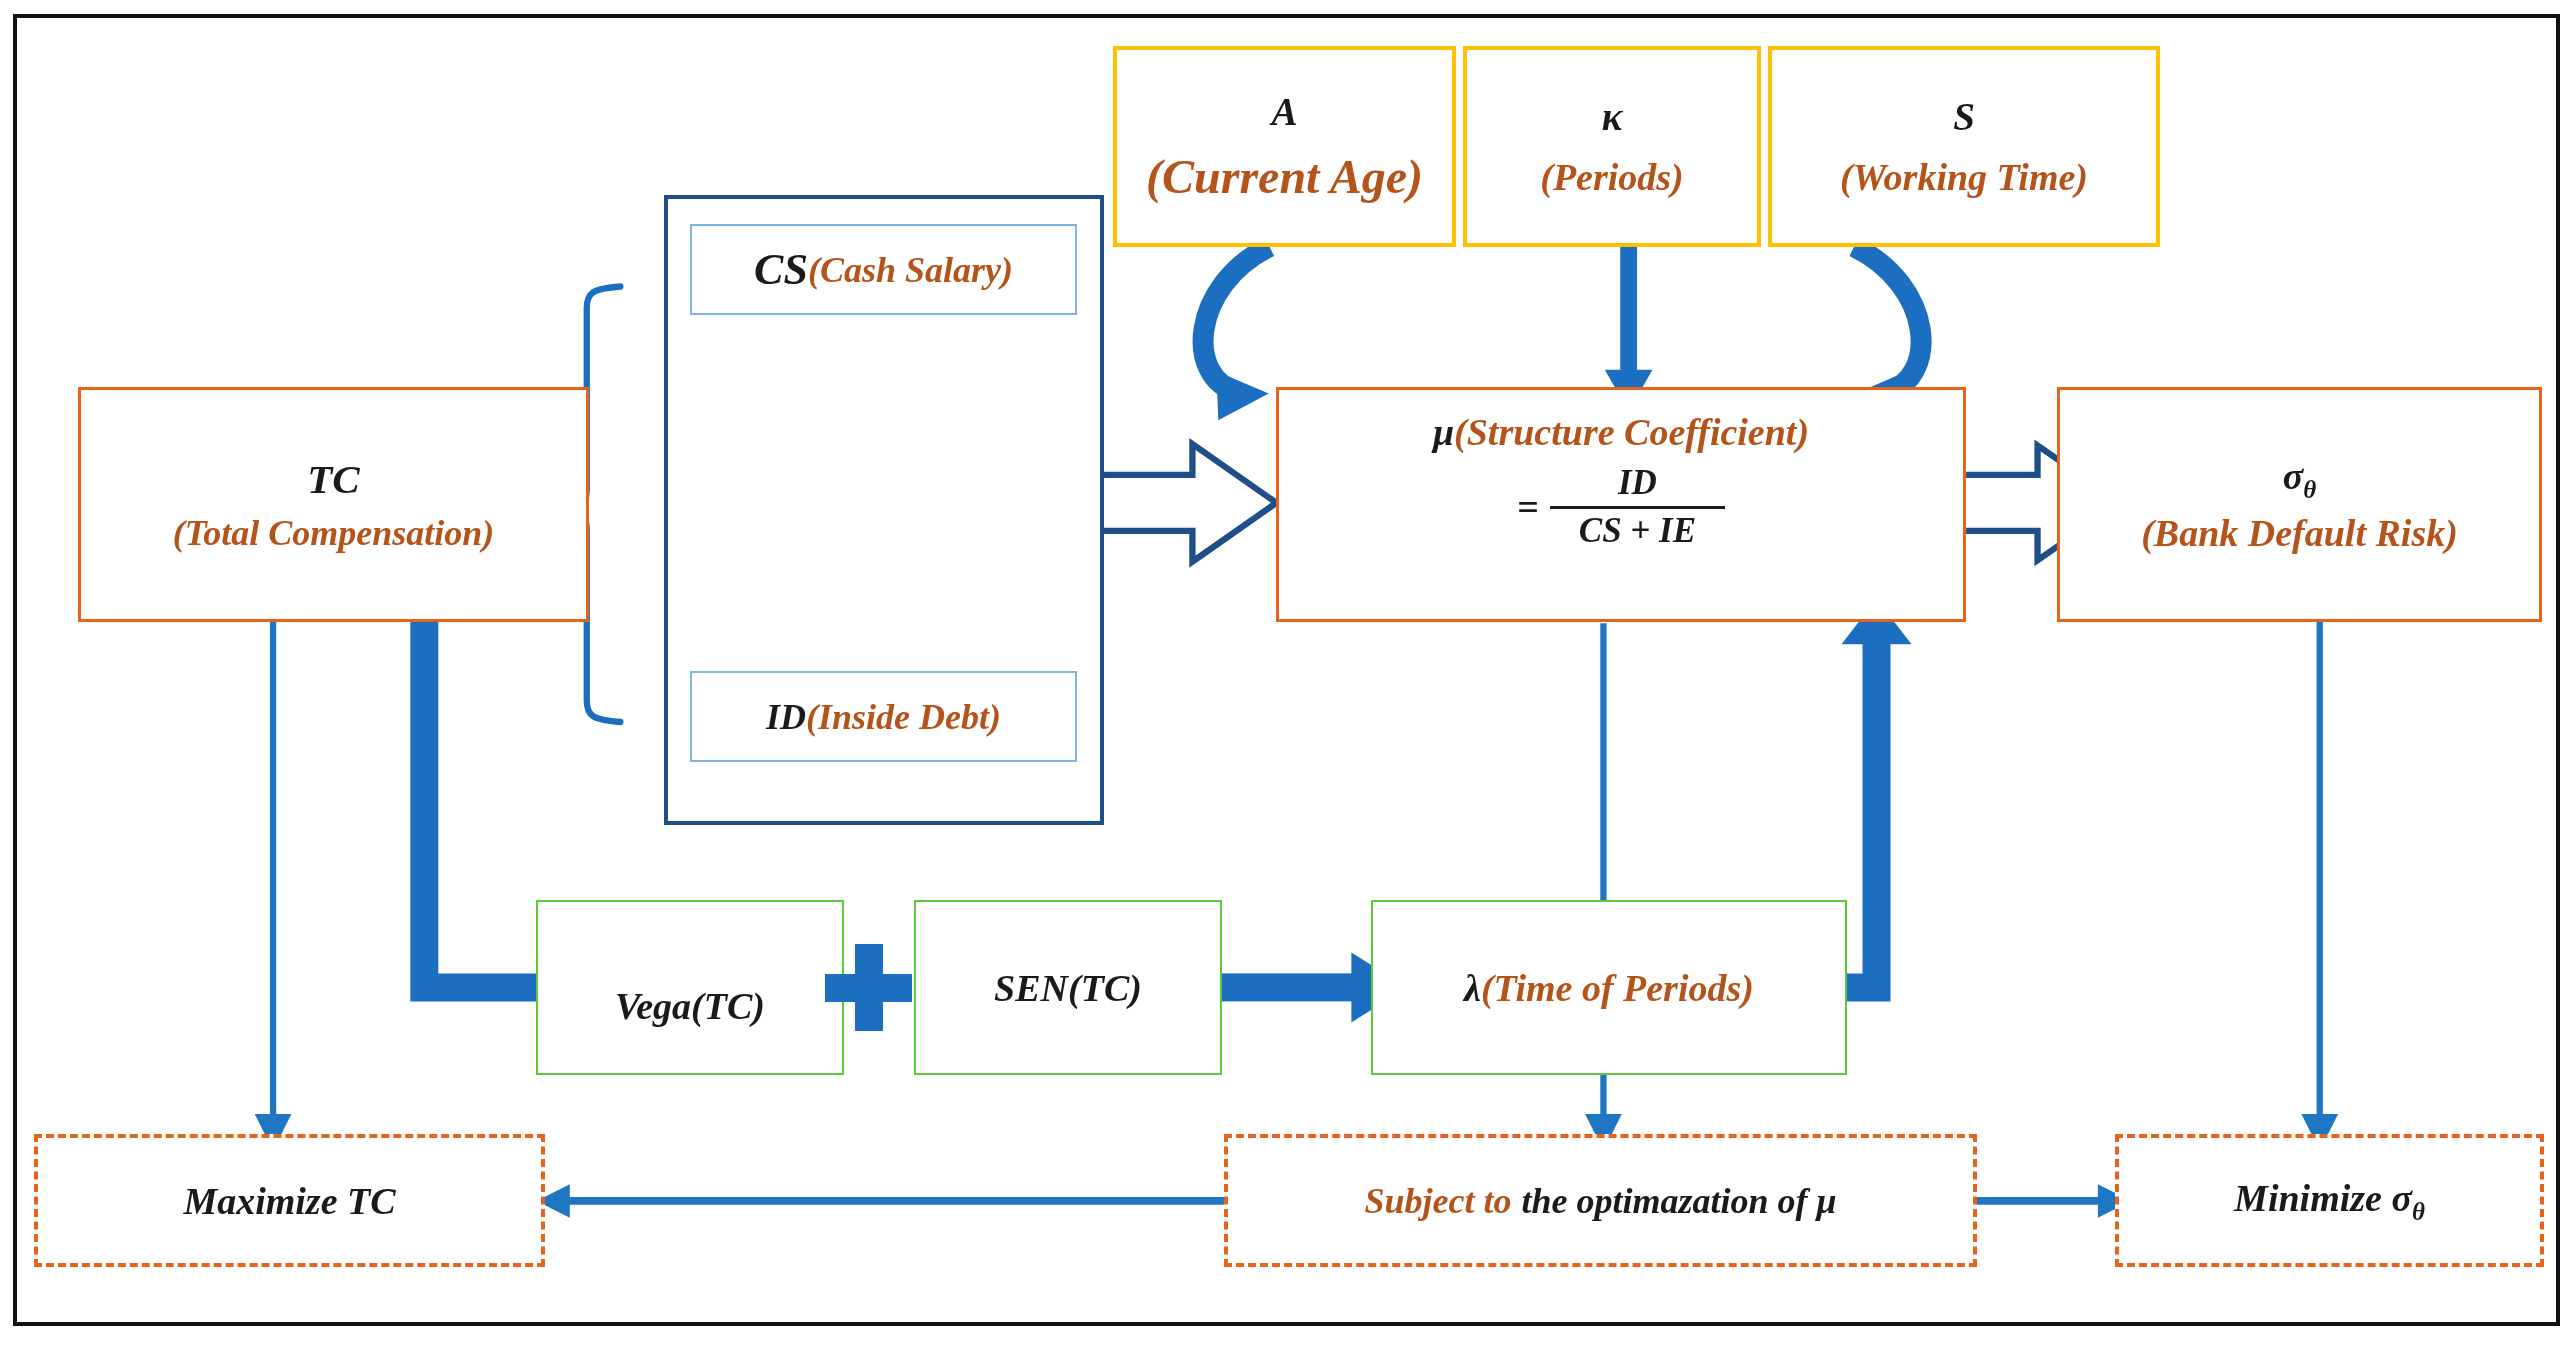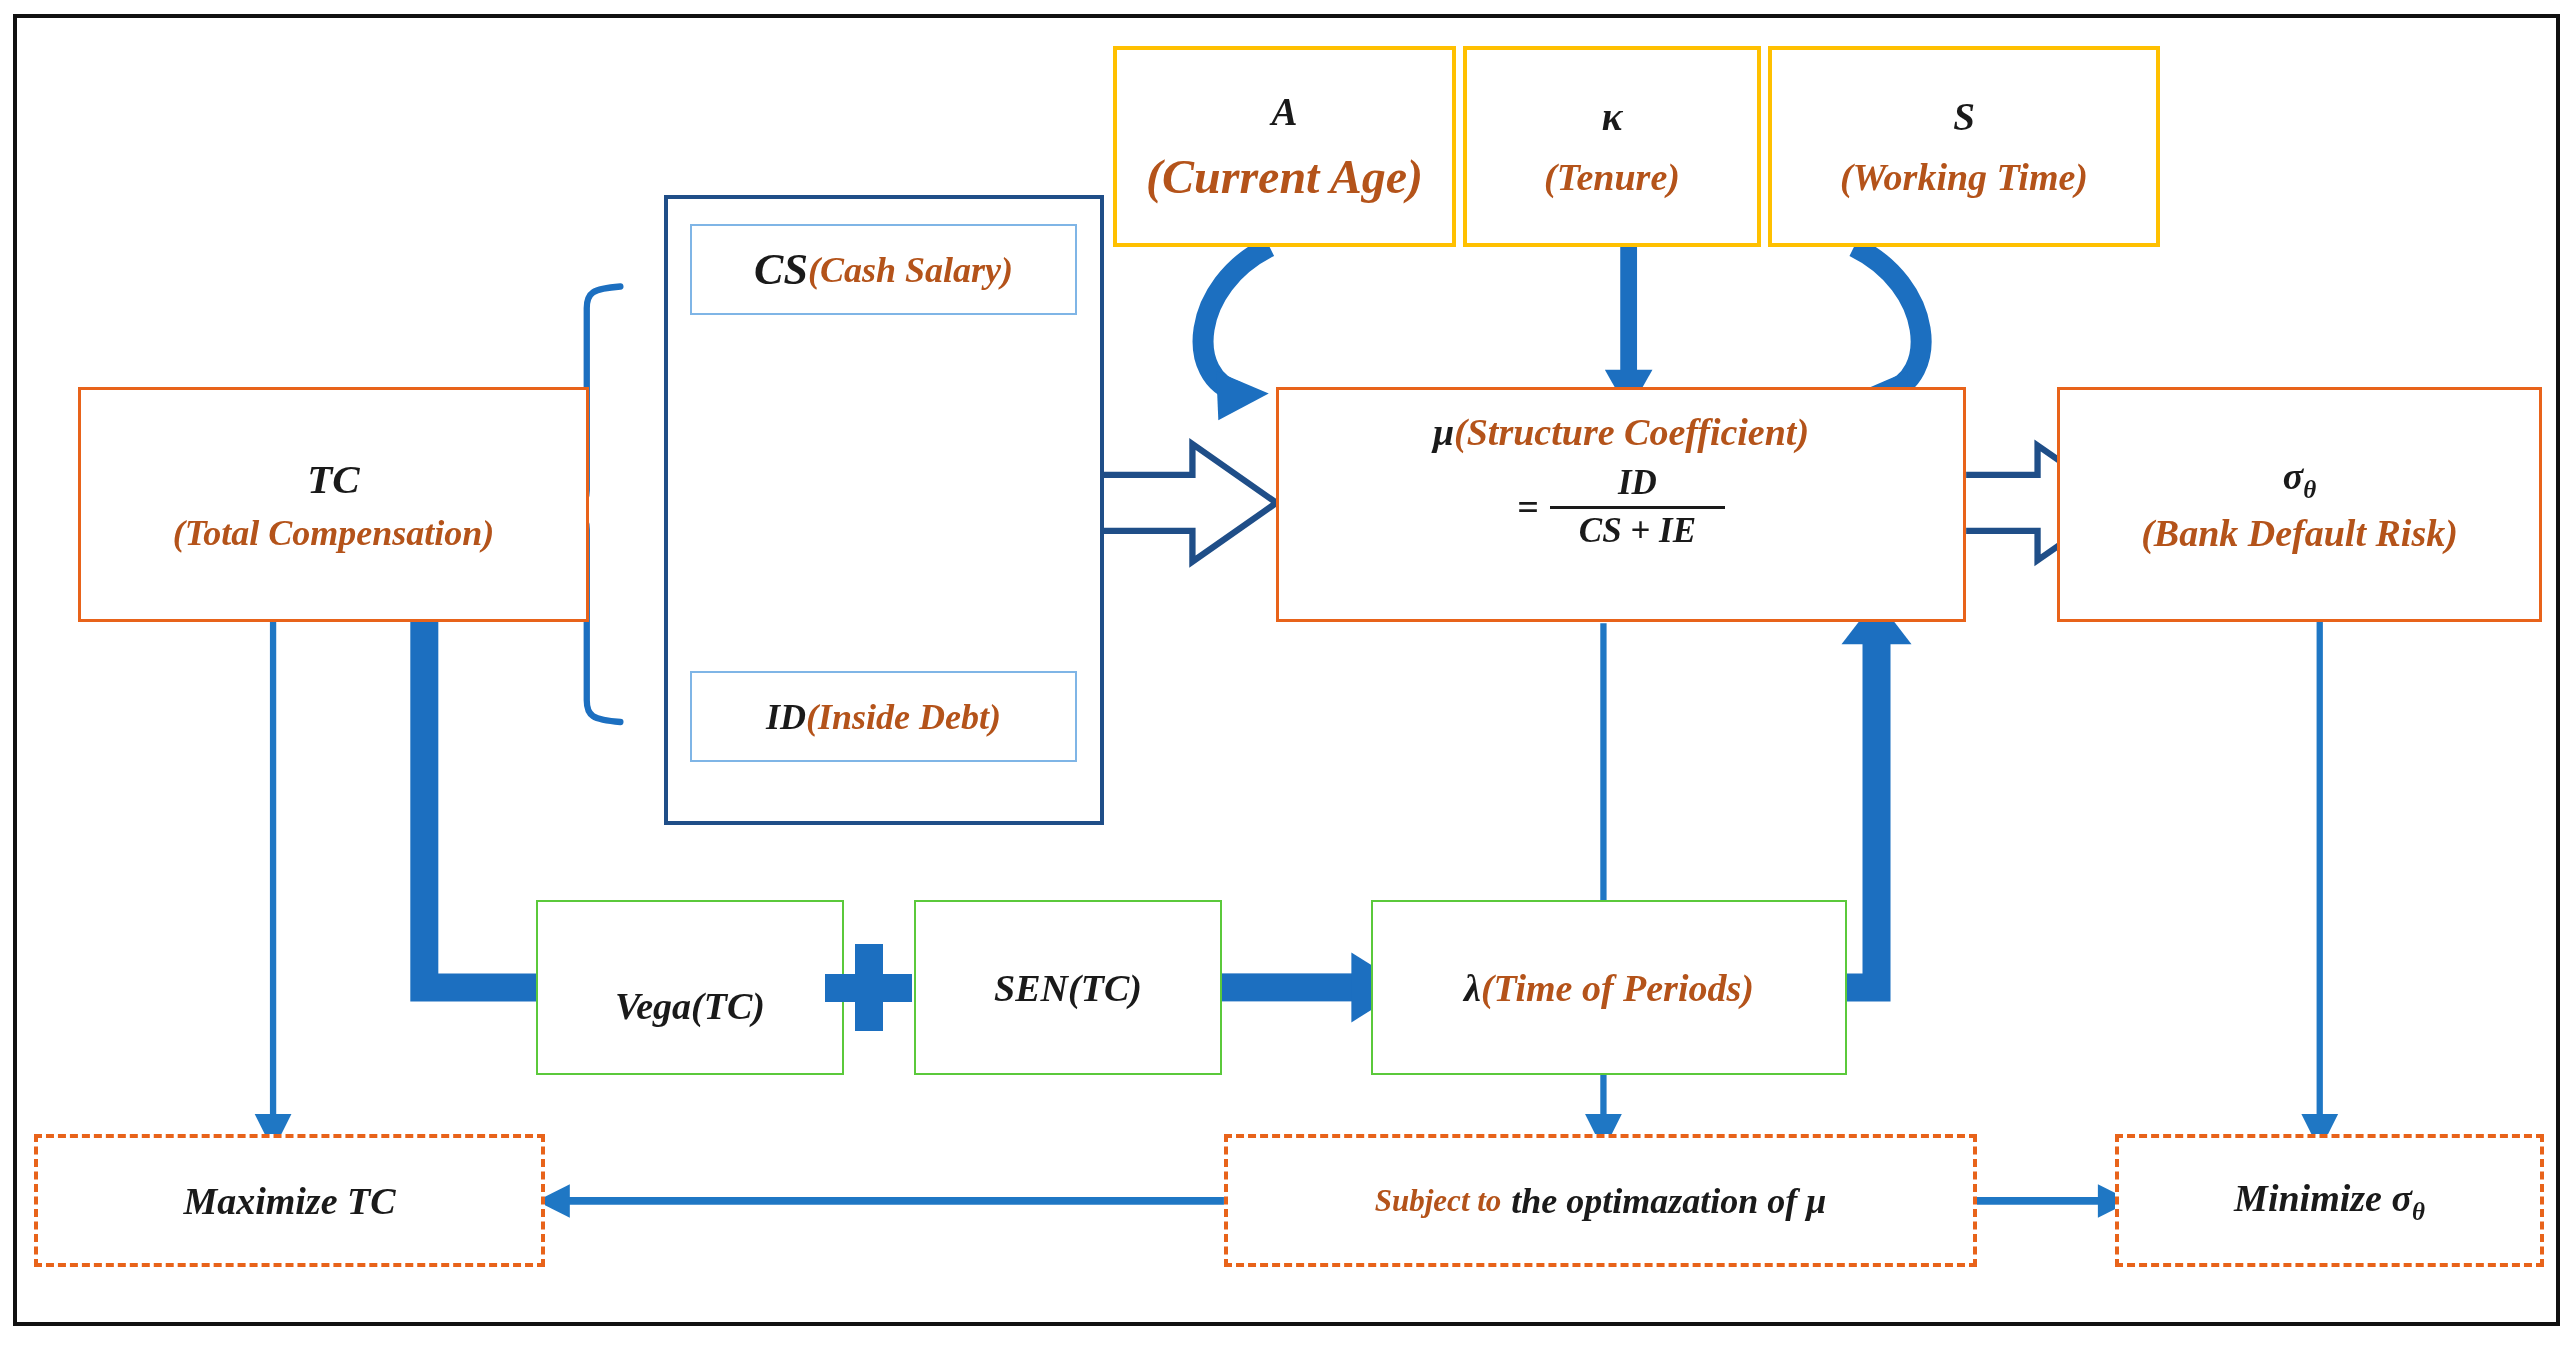--- a/index.html
+++ b/index.html
@@ -132,7 +132,7 @@
 
   <div class="node box-yellow" style="left:1463px;top:46px;width:298px;height:201px;">
     <div class="t-sym" style="font-size:39px;">κ</div>
-    <div class="t-desc" style="font-size:38px;margin-top:15.4px;">(Tenure)</div>
+    <div class="t-desc" style="font-size:38px;margin-top:15.4px;">(Periods)</div>
   </div>
 
   <div class="node box-yellow" style="left:1768px;top:46px;width:392px;height:201px;">

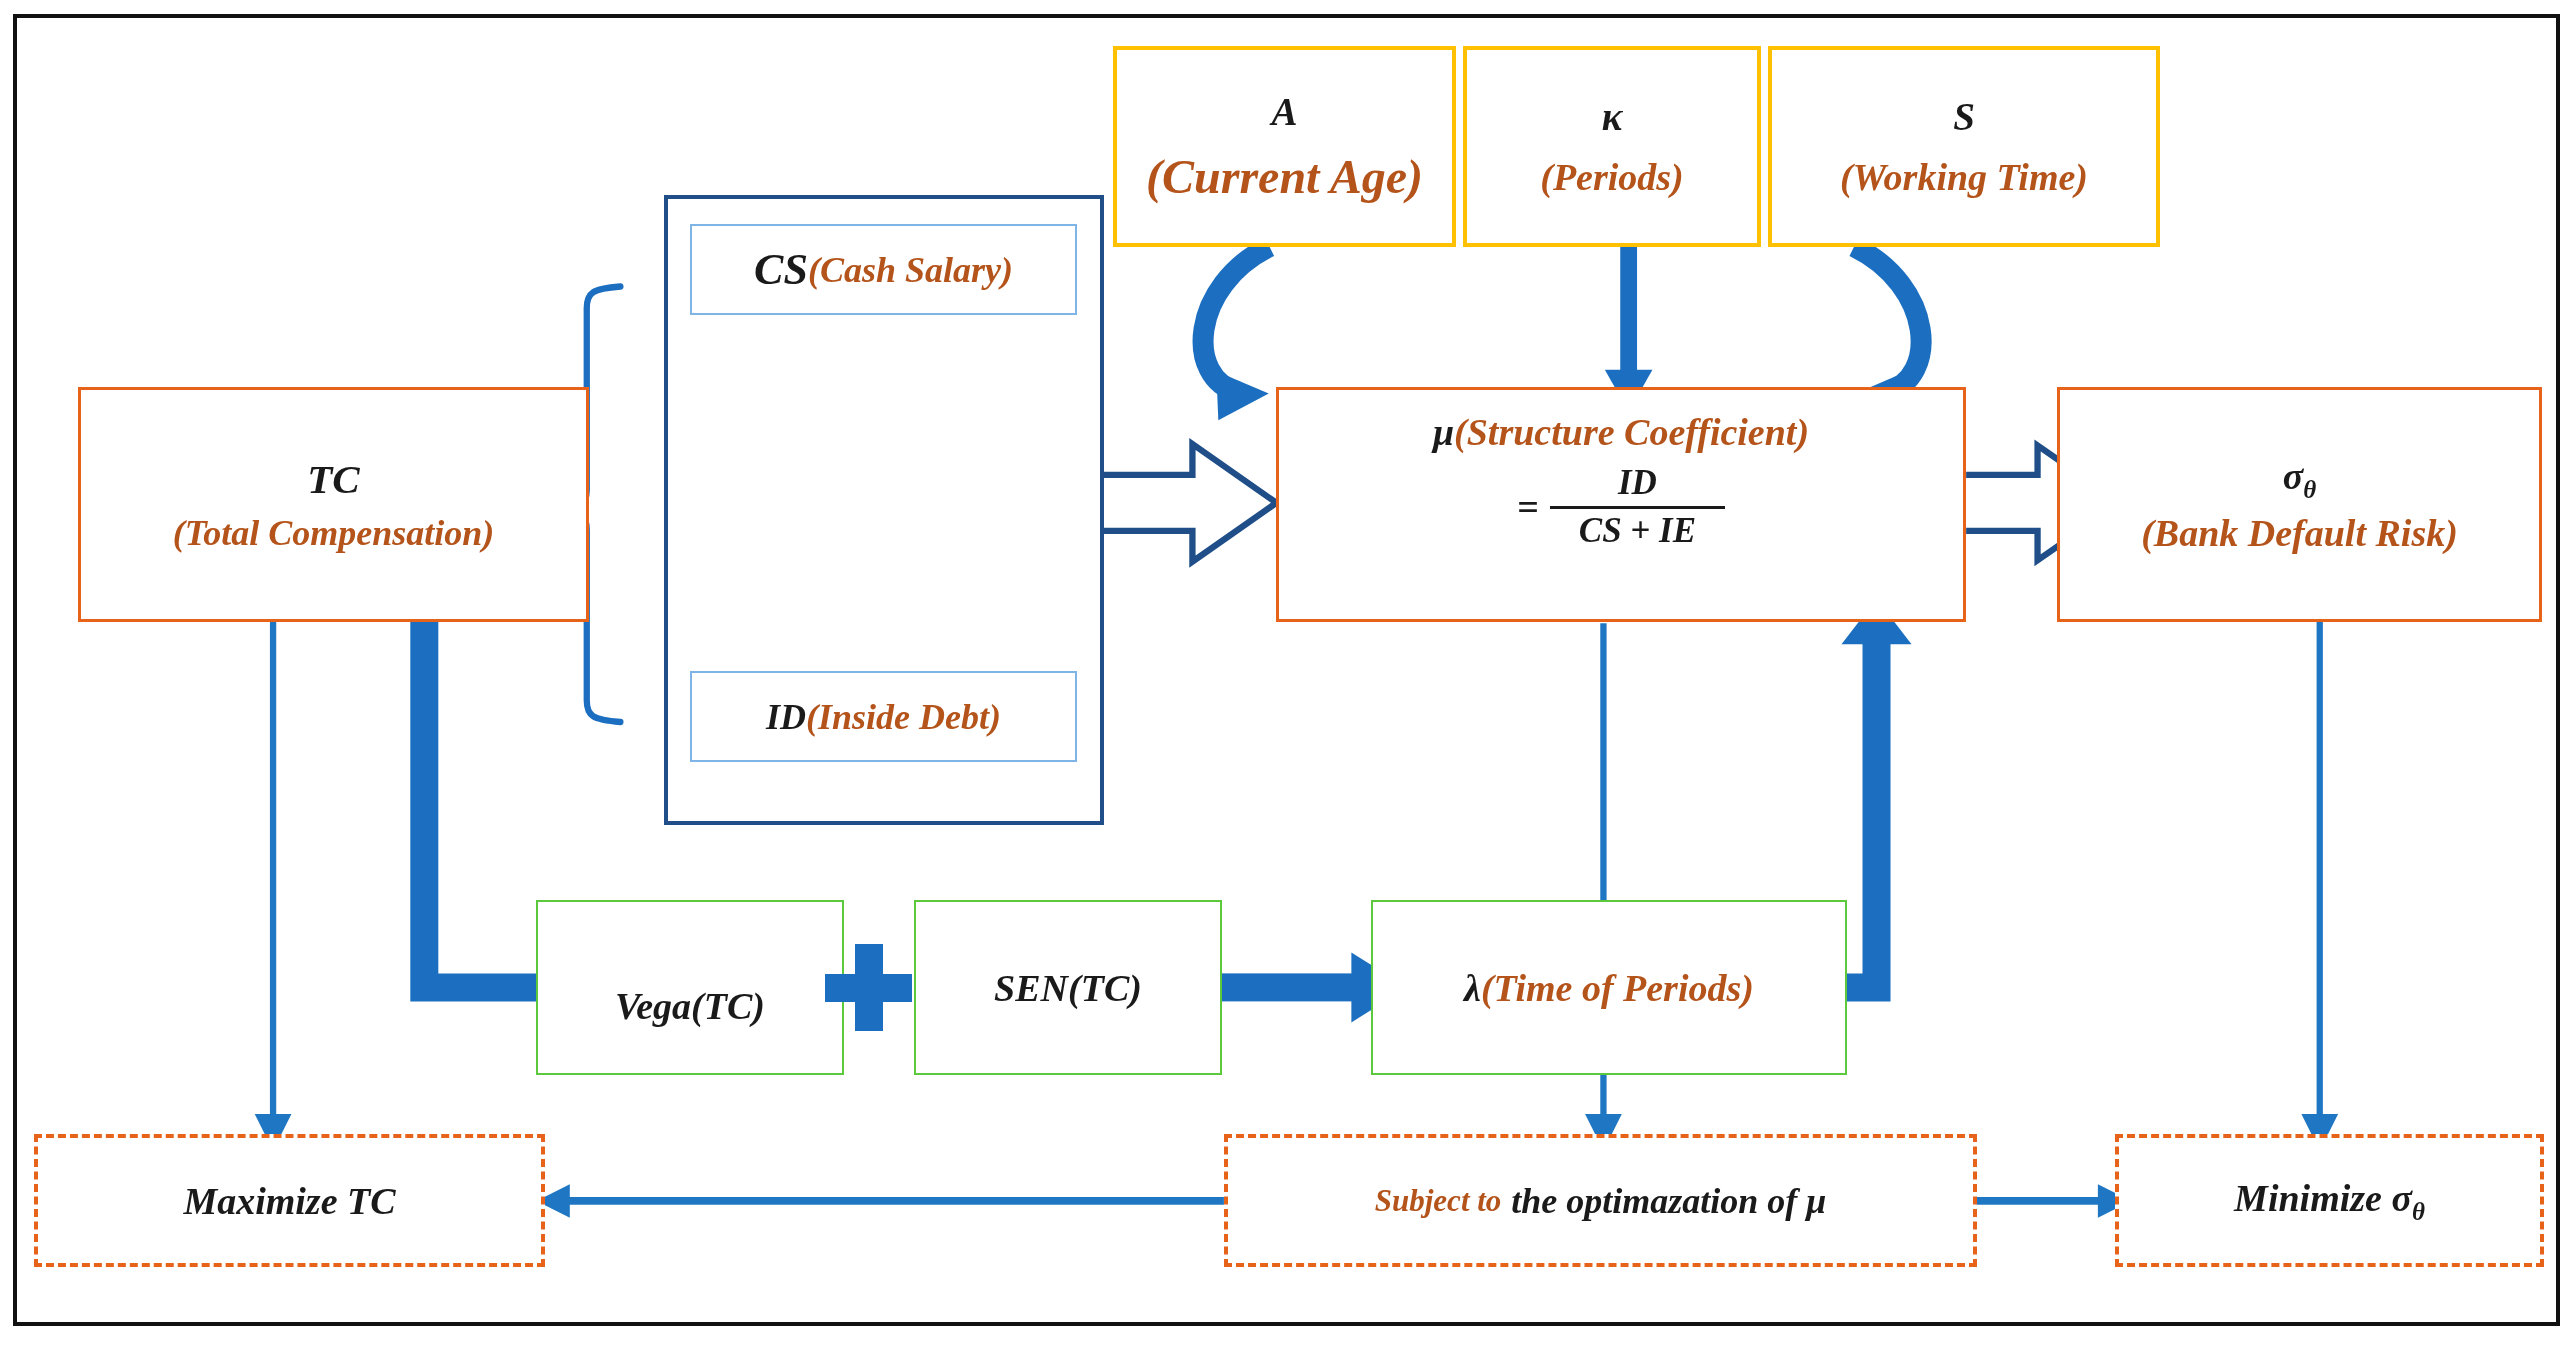--- a/index.html
+++ b/index.html
@@ -177,7 +177,7 @@
   </div>
 
   <div class="node box-dashed" style="left:1224px;top:1134px;width:753px;height:133px;flex-direction:row;">
-    <span class="t-desc" style="font-size:31px;">Subject to</span>
+    <span class="t-desc" style="font-size:36px;">Subject to</span>
       <span style="width:9.8px;"></span>
       <span class="t-sym" style="font-size:36px;">the optimazation of μ</span>
   </div>

